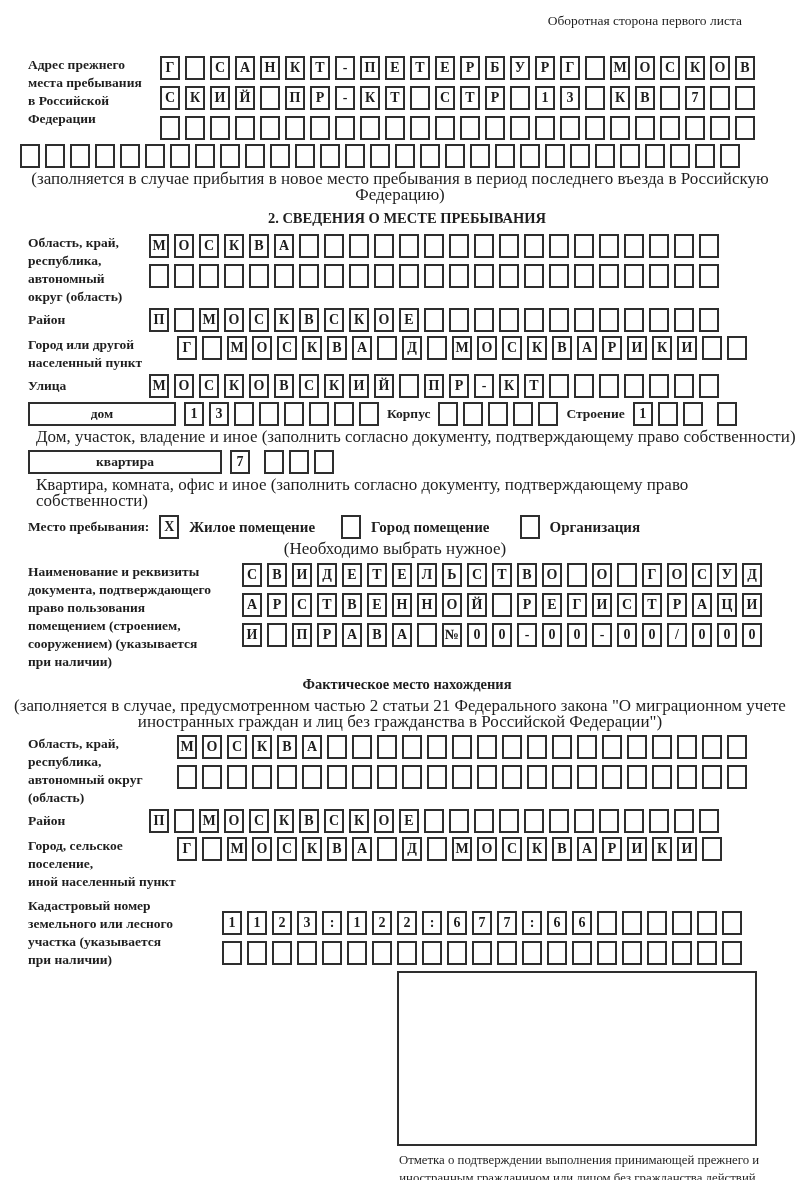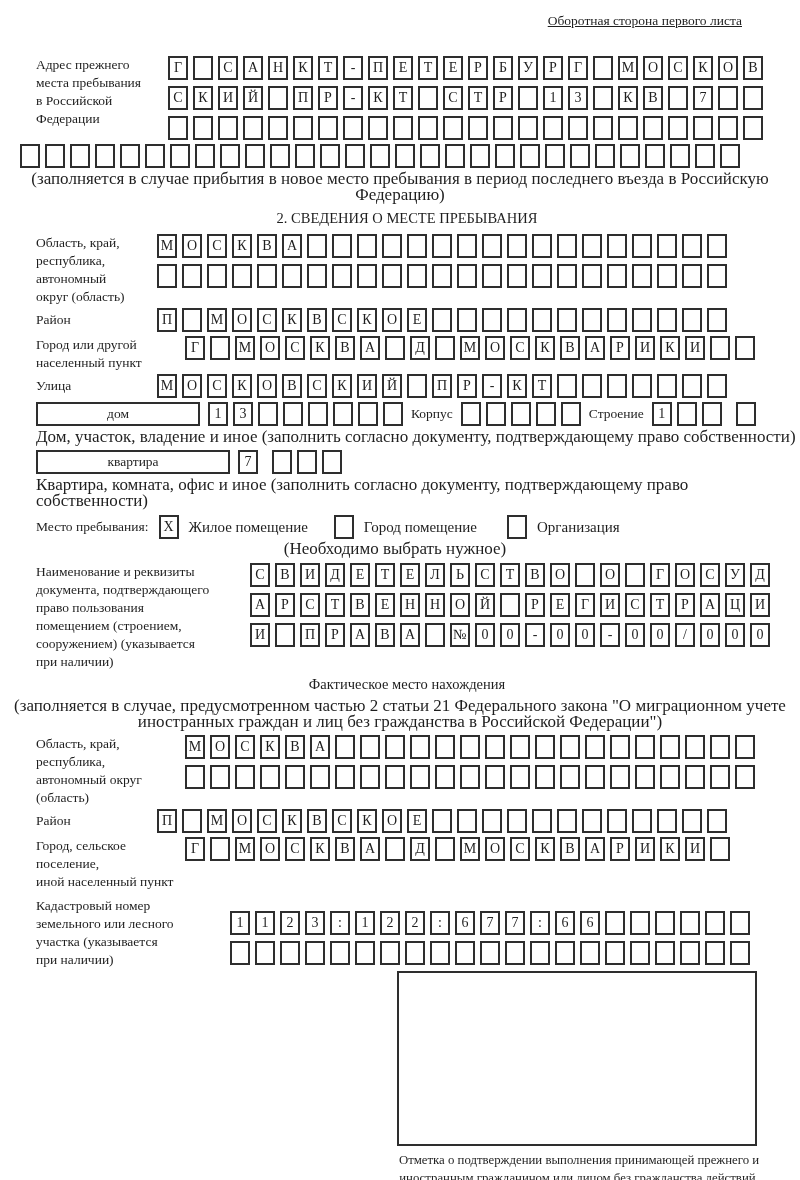--- a/index.html
+++ b/index.html
@@ -6,7 +6,7 @@
   body{width:800px;height:1180px;font-family:"Liberation Serif",serif;color:#1e1e1e;}
   .page{position:relative;width:800px;height:1180px;overflow:hidden;background:#fff;}
 
-  .header-note{margin-top:12px;padding-right:58px;text-align:right;font-size:13.5px;line-height:18px;text-decoration:underline;}
+  .header-note{margin-top:12px;padding-right:58px;text-align:right;font-size:13.5px;line-height:18px;}
 
   .field{display:flex;align-items:flex-start;padding-left:36px;box-sizing:border-box;}
   .label{font-size:13.5px;line-height:18px;white-space:pre-line;flex:none;}

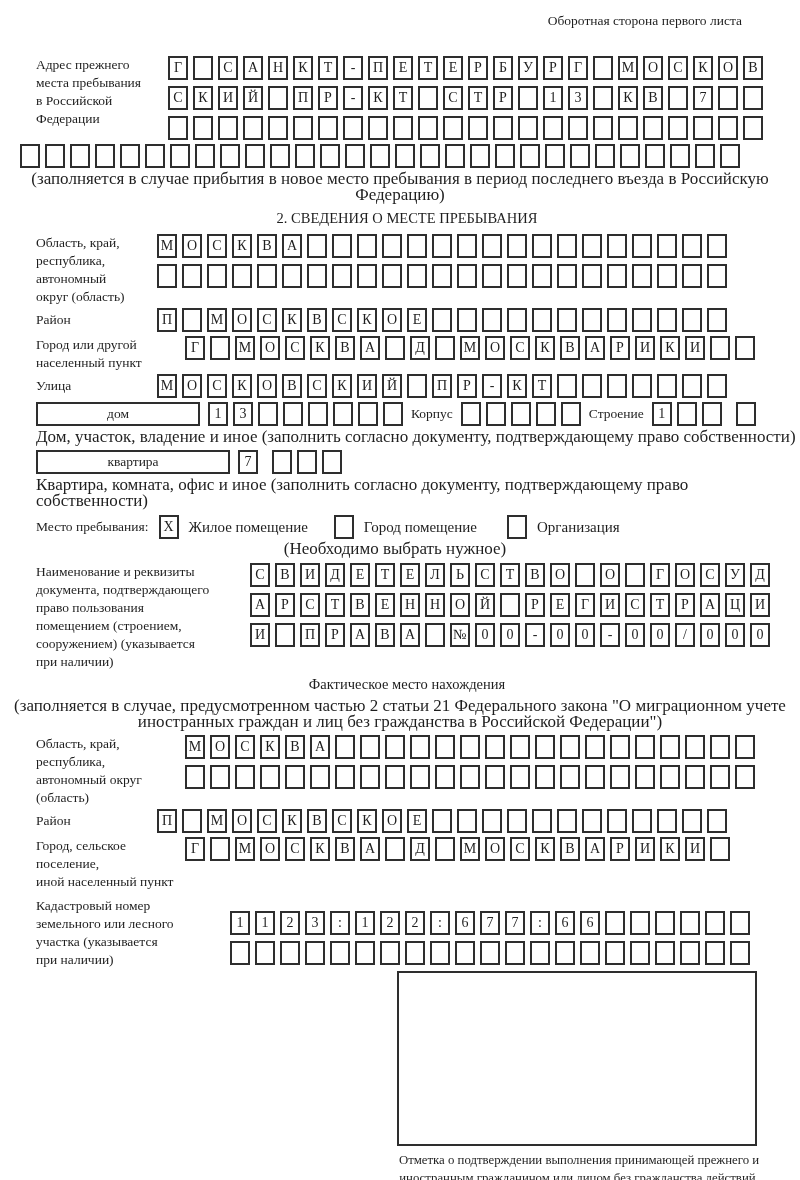--- a/index.html
+++ b/index.html
@@ -8,7 +8,7 @@
 
   .header-note{margin-top:12px;padding-right:58px;text-align:right;font-size:13.5px;line-height:18px;}
 
-  .field{display:flex;align-items:flex-start;padding-left:36px;box-sizing:border-box;}
+  .field{display:flex;align-items:flex-start;padding-left:28px;box-sizing:border-box;font-weight:bold;}
   .label{font-size:13.5px;line-height:18px;white-space:pre-line;flex:none;}
   .w-s1{width:132px;}
   .w-std{width:121px;}

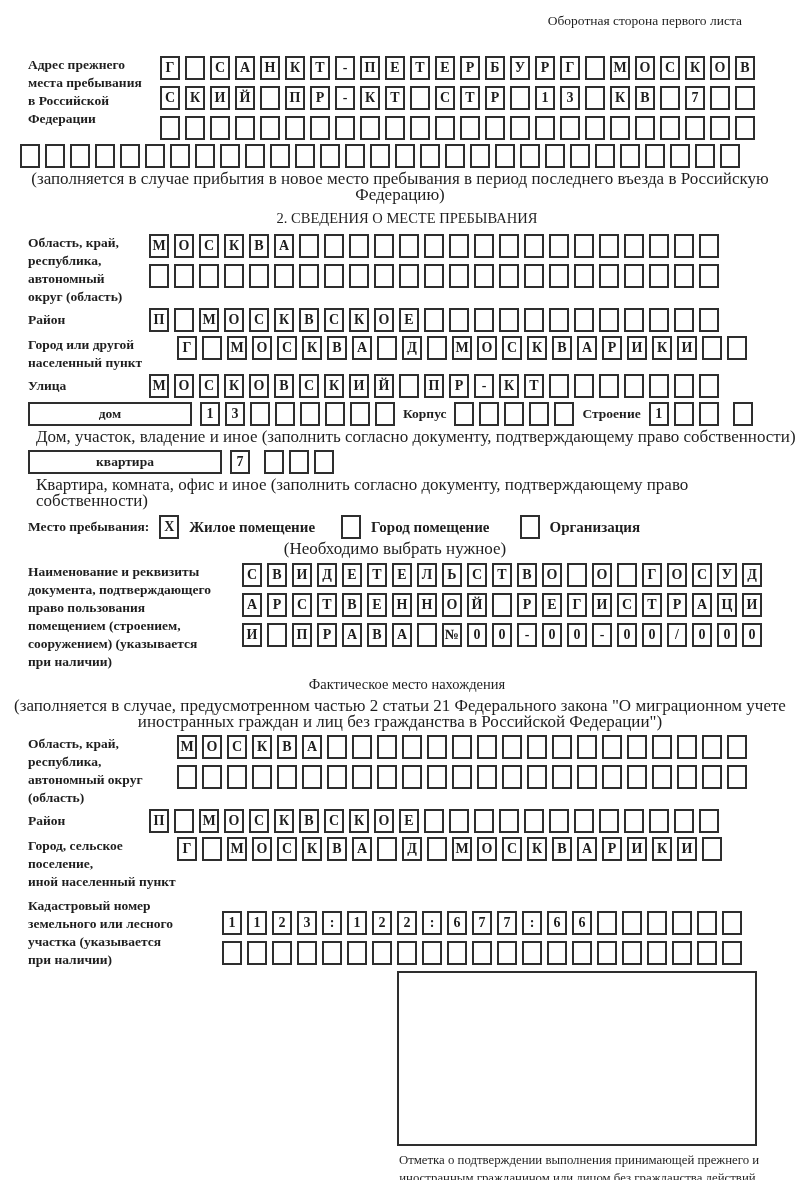--- a/index.html
+++ b/index.html
@@ -26,7 +26,7 @@
   .note-center{text-align:center;}
   .note-left{padding-left:36px;}
 
-  .title{font-weight:normal;text-align:center;font-size:14.5px;line-height:19px;padding-left:14px;}
+  .title{font-weight:bold;text-align:center;font-size:14.5px;line-height:19px;padding-left:14px;}
 
   .widebox{flex:none;height:24px;border:2px solid #2e2e2e;box-sizing:border-box;
            display:flex;align-items:center;justify-content:center;font-size:13.5px;background:#fff;}

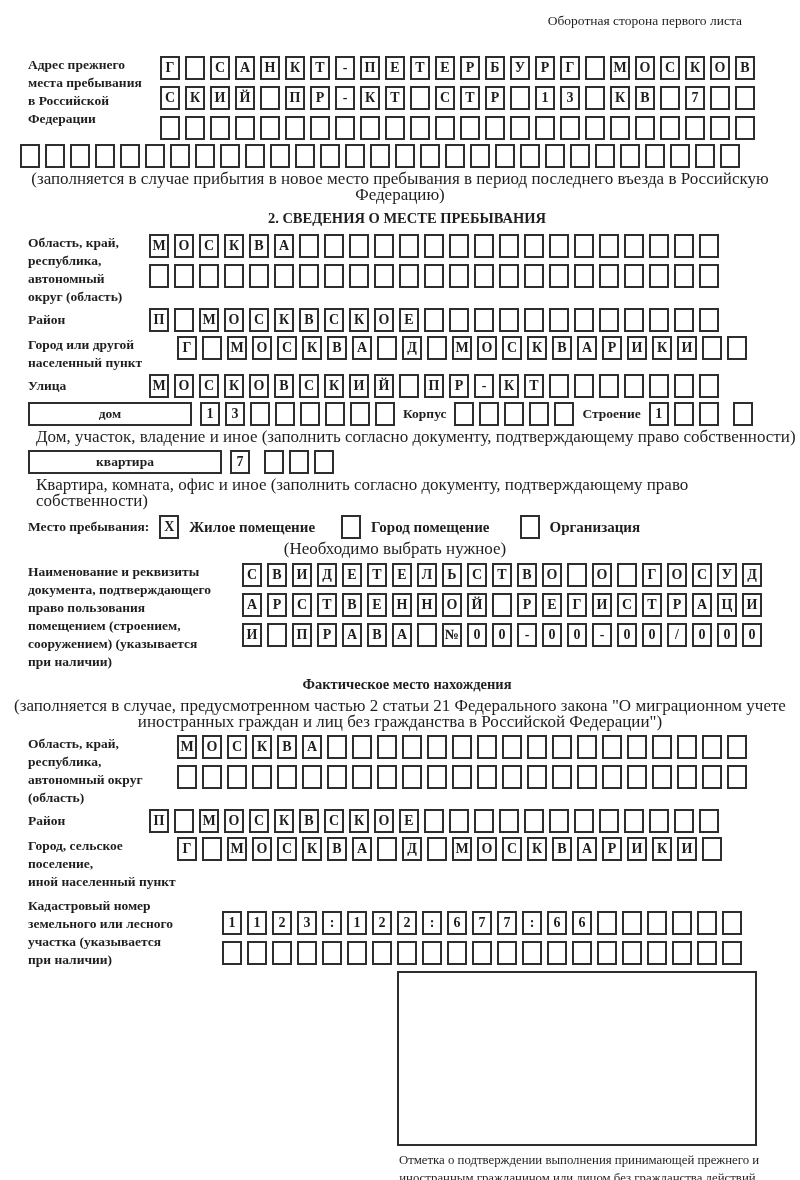--- a/index.html
+++ b/index.html
@@ -30,7 +30,7 @@
 
   .widebox{flex:none;height:24px;border:2px solid #2e2e2e;box-sizing:border-box;
            display:flex;align-items:center;justify-content:center;font-size:13.5px;background:#fff;}
-  .house-box{width:164px;}
+  .house-box{width:148px;}
   .apt-box{width:194px;}
   .inline-label{flex:none;font-size:13.5px;line-height:24px;}
   .house-row{column-gap:8px;}

